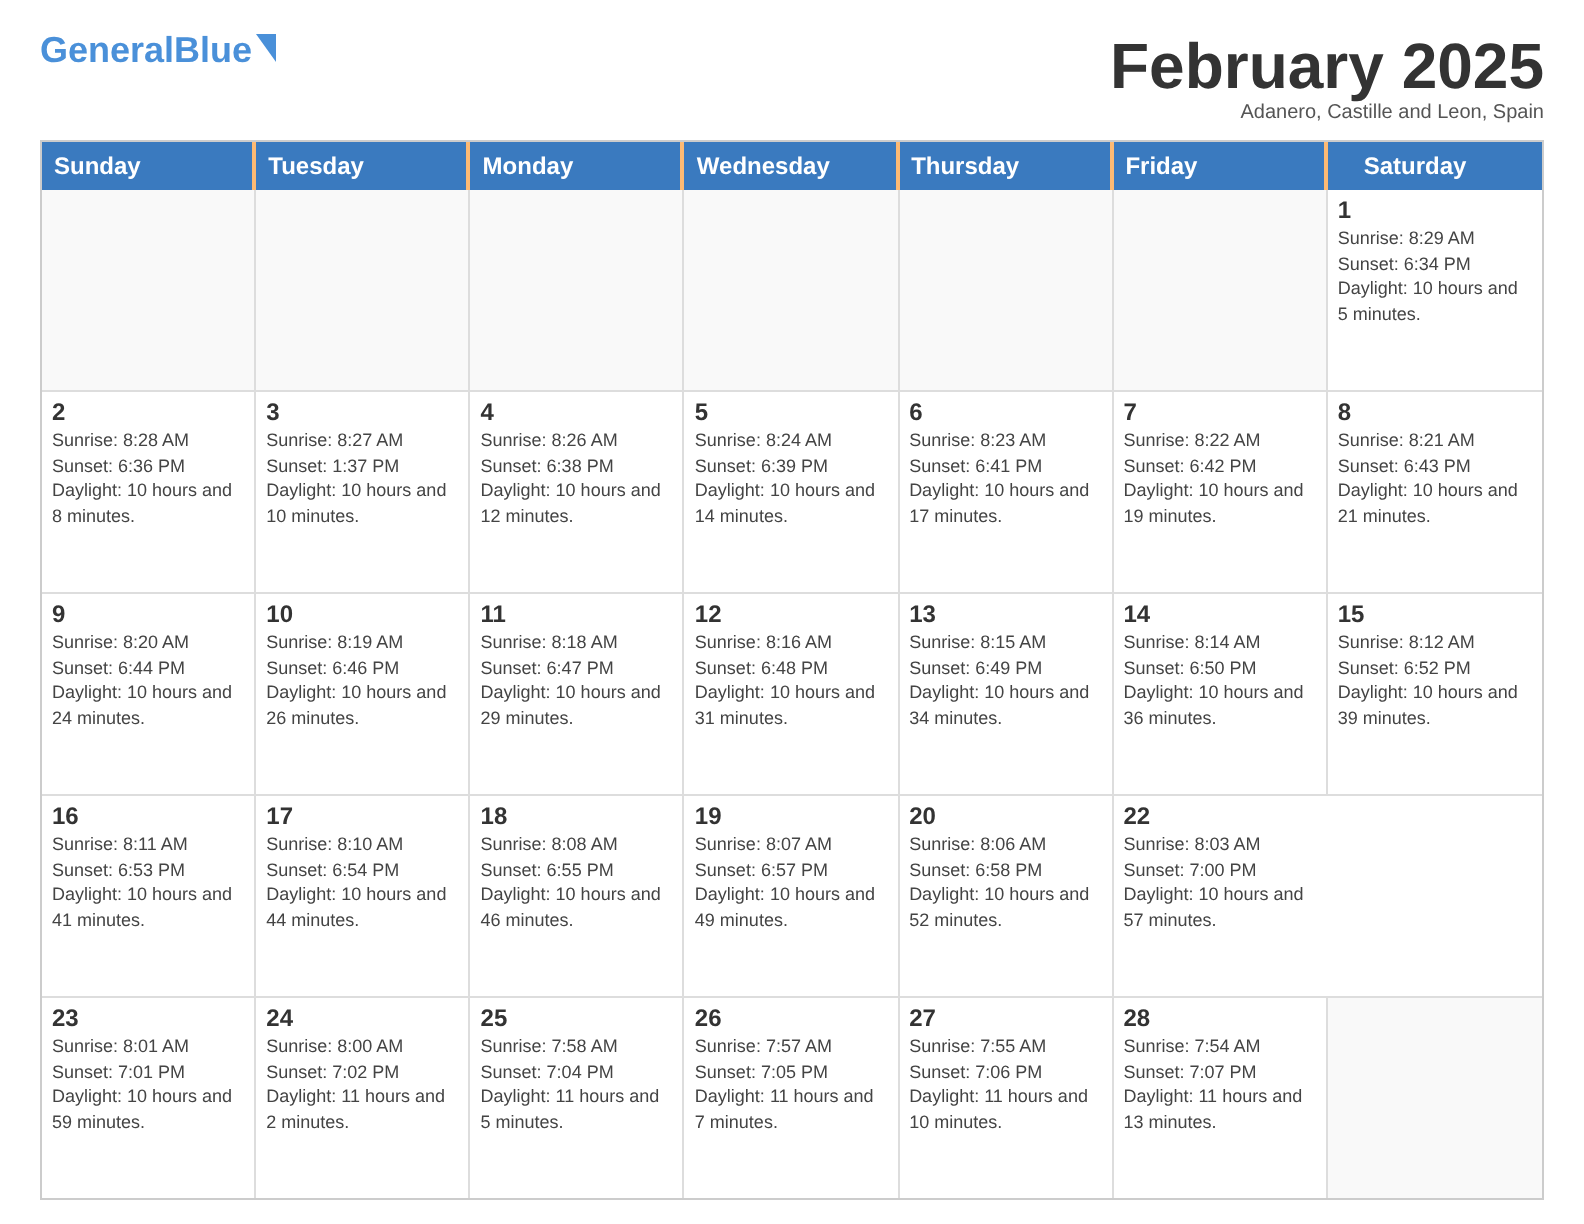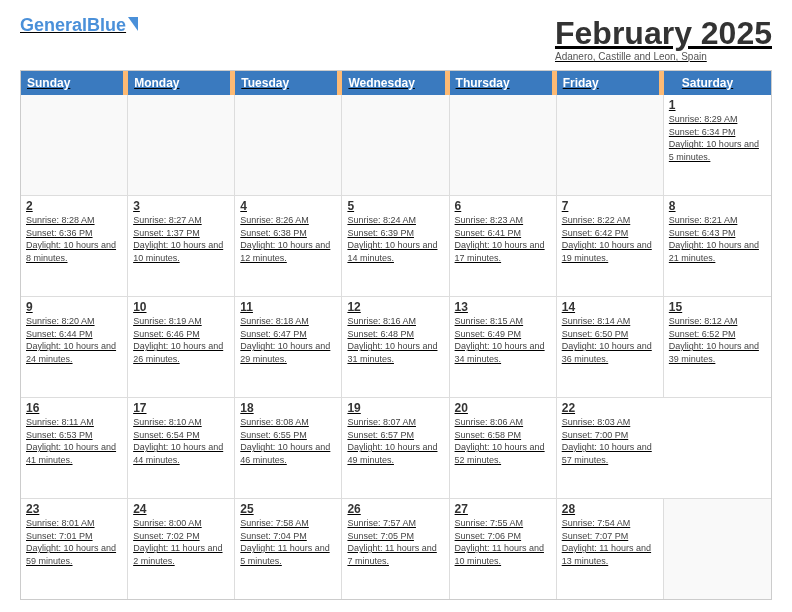--- a/index.html
+++ b/index.html
@@ -16,7 +16,6 @@
       padding: 16px 20px 12px 20px;
       display: flex;
       flex-direction: column;
-      text-decoration: underline;
     }
     .header {
       display: flex;

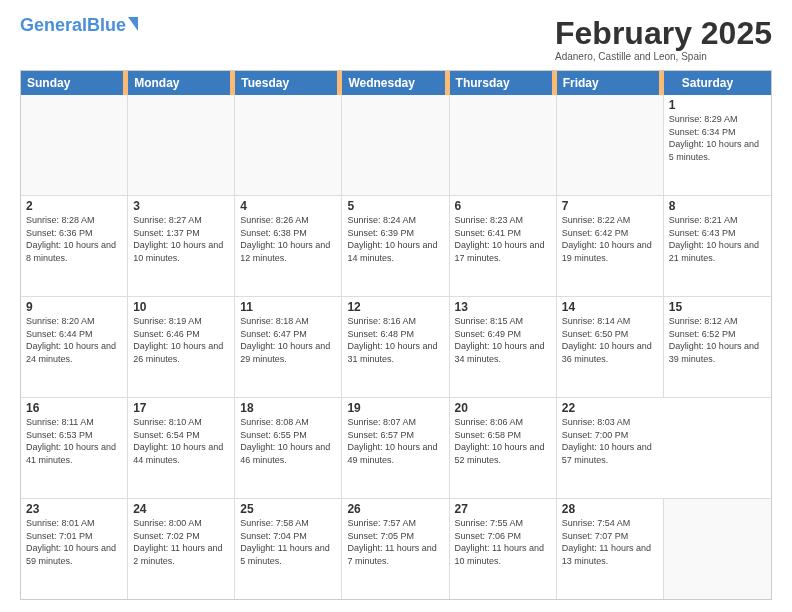--- a/index.html
+++ b/index.html
@@ -50,6 +50,7 @@
       margin-top: -2px;
     }
     .title-area {
+      text-align: right;
     }
     .month-title {
       font-size: 32px;

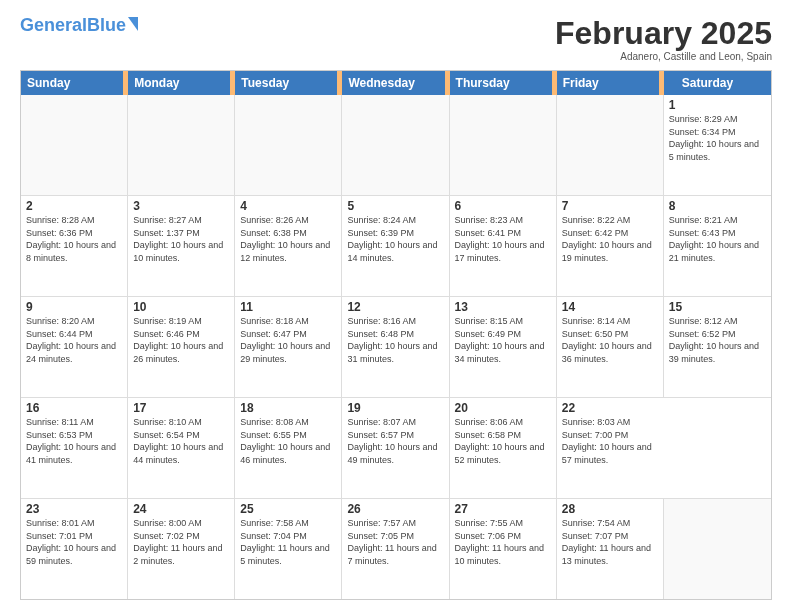--- a/index.html
+++ b/index.html
@@ -78,7 +78,7 @@
       font-size: 12px;
       font-weight: bold;
       padding: 5px 6px;
-      border-right: 5px solid #fdba74;
+      border-right: 2px solid #fdba74;
       text-align: left;
     }
     .cal-header-cell:last-child {

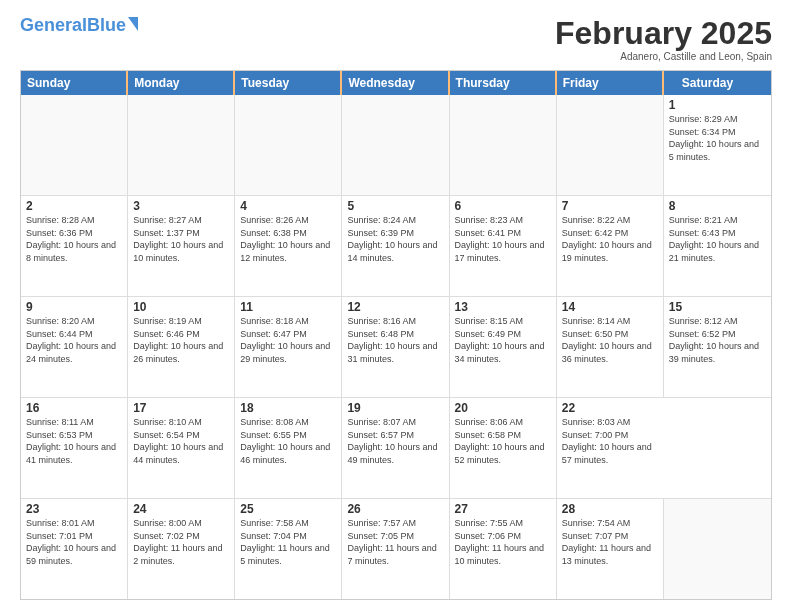--- a/index.html
+++ b/index.html
@@ -147,8 +147,8 @@
   <div class="calendar">
     <div class="cal-header">
     <div class="cal-header-cell">Sunday</div>
+        <div class="cal-header-cell">Tuesday</div>
         <div class="cal-header-cell">Monday</div>
-        <div class="cal-header-cell">Tuesday</div>
         <div class="cal-header-cell">Wednesday</div>
         <div class="cal-header-cell">Thursday</div>
         <div class="cal-header-cell">Friday</div>

